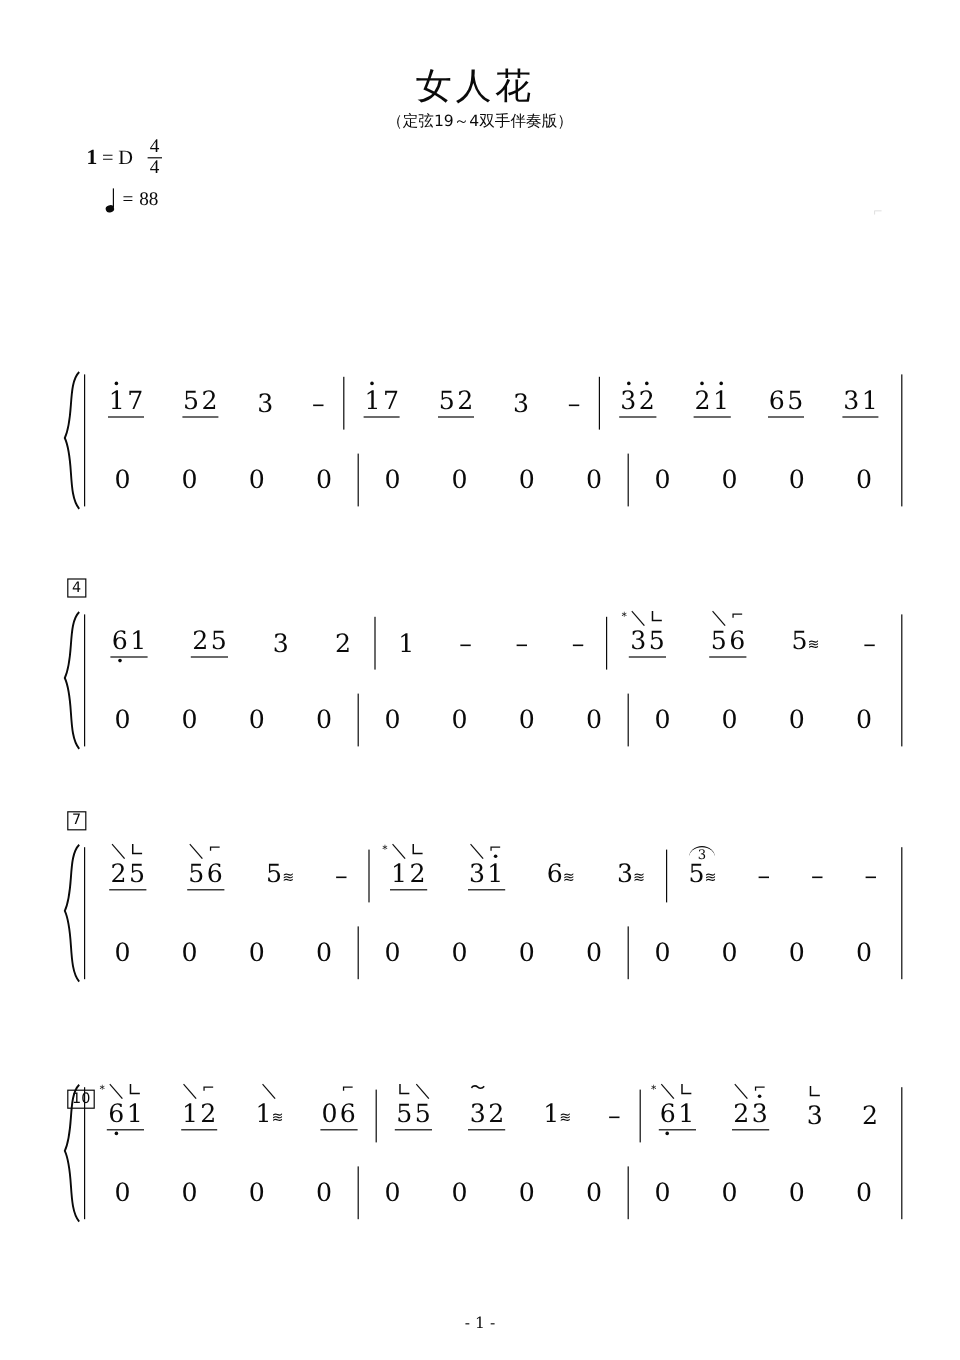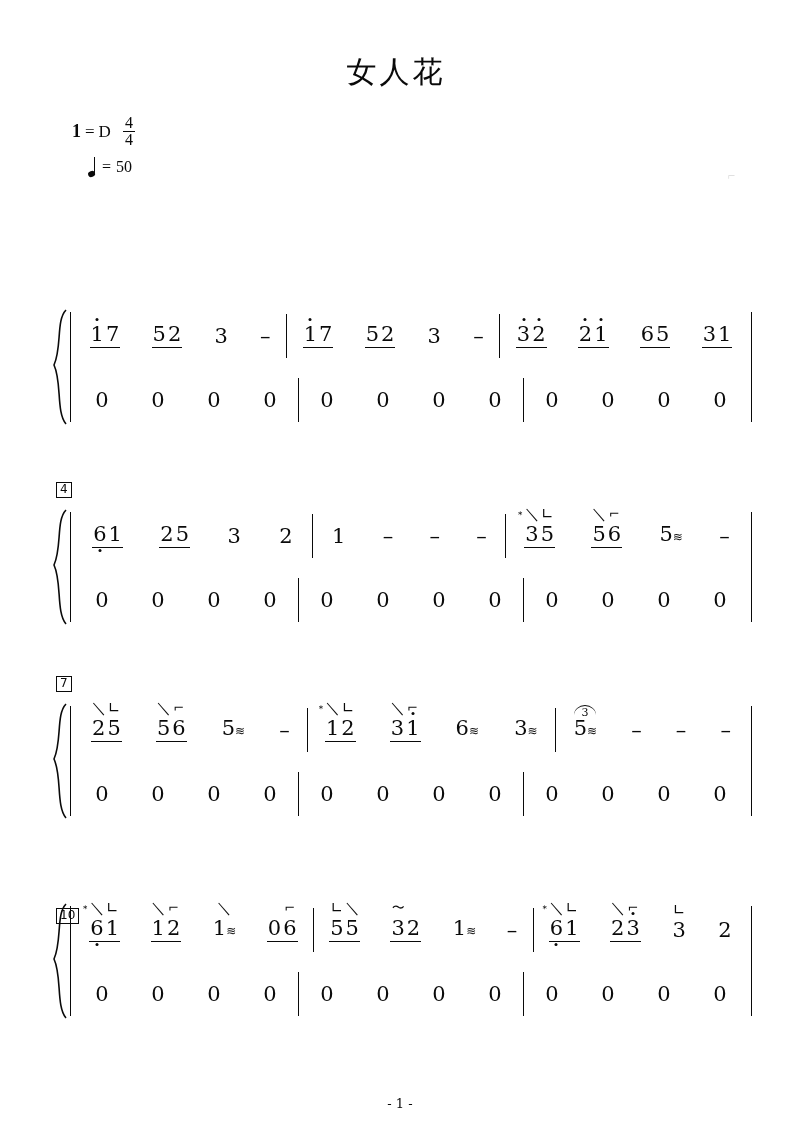--- a/index.html
+++ b/index.html
@@ -272,6 +272,7 @@
 <div class="page">
 
   <div class="title">女人花</div>
+  <div class="subtitle">（定弦19～4双手伴奏版）</div>
 
   <div class="keysig">
     <span class="bold1">1</span>

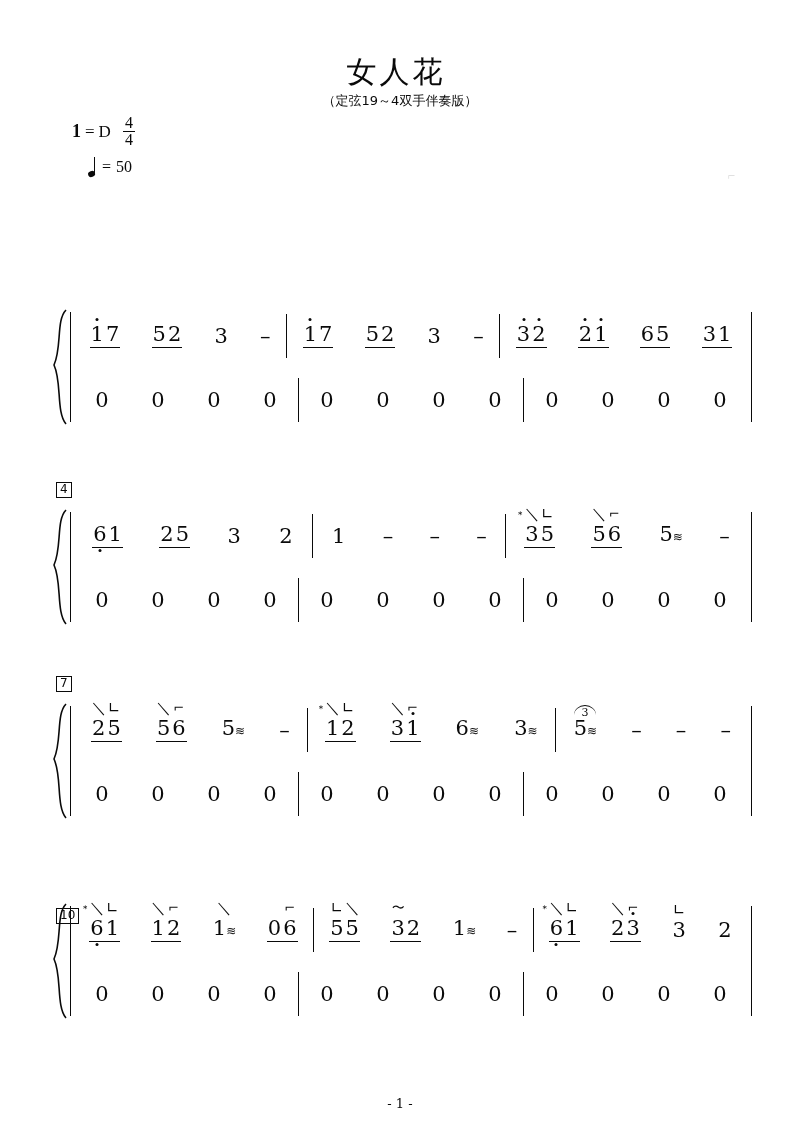--- a/index.html
+++ b/index.html
@@ -290,7 +290,7 @@
         <span class="stem"></span>
     </span>
     <span>=</span>
-    <span>50</span>
+    <span>88</span>
   </div>
 
   <div class="flourish">⌐</div>

